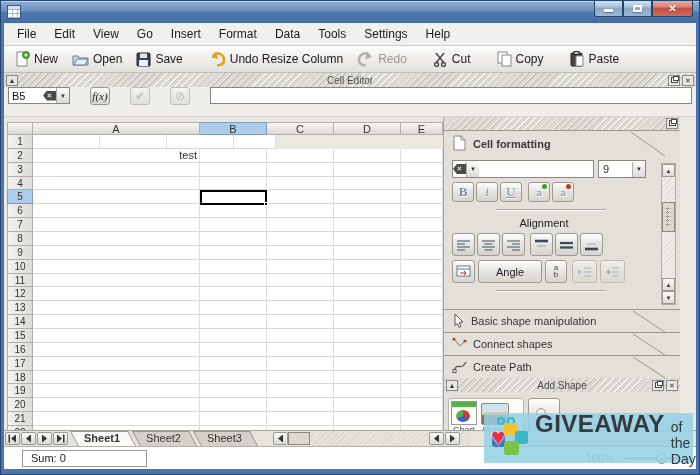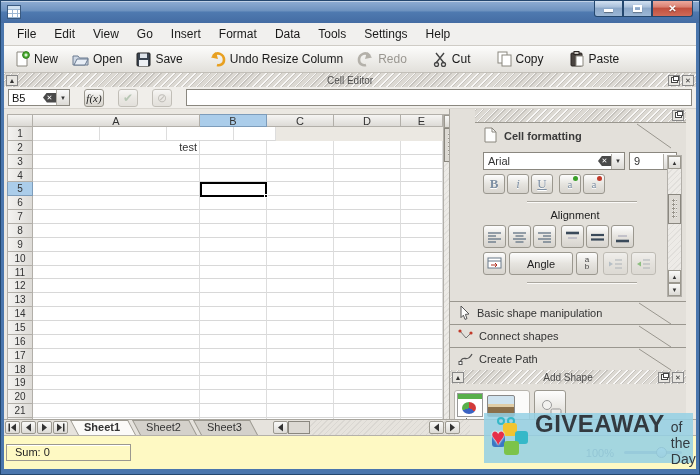--- a/index.html
+++ b/index.html
@@ -51,7 +51,7 @@
   .float-glyph::after { content:''; position:absolute; right:-2px; top:-2px; width:4px; height:3px; border:1px solid #444; background:#fff;}
 
   
-  .formula-row { height:22px; background:#f0eeea; display:flex; align-items:center; padding:0 4px; gap:14px; flex:0 0 auto; border-bottom:1px solid #d8d5cf;}
+  .formula-row { height:30px; background:#f0eeea; display:flex; padding:0 4px; gap:20px; flex:0 0 auto; border-bottom:1px solid #d8d5cf;}
   .cellref-combo { display:flex; align-items:center; width:62px; height:17px; background:#fff; border:1px solid #8a877f; }
   .cellref-text { flex:1; font-size:11px; padding-left:3px; color:#111;}
   .clear-glyph { width:13px; height:10px; background:#4a4a4a; clip-path:polygon(30% 0,100% 0,100% 100%,30% 100%,0 50%);

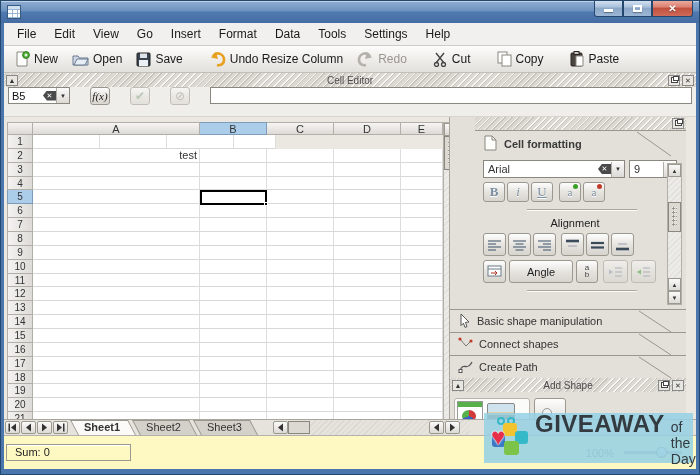--- a/index.html
+++ b/index.html
@@ -92,7 +92,7 @@
   .grip { position:absolute; inset:4px 3px; background-image:radial-gradient(circle at 1.5px 1.5px, #99958c 1px, rgba(255,255,255,.9) 1.2px, transparent 1.6px); background-size:4px 4px;}
 
   
-  .panel { position:absolute; right:10px; top:0; bottom:0; width:237px; background:#e3e0da; border-left:1px solid #a8a59e; font-size:11px; color:#333;padding-left:25px;}
+  .panel { position:absolute; right:16px; top:0; bottom:0; width:237px; background:#e3e0da; border-left:1px solid #a8a59e; font-size:11px; color:#333;}
   .p-docktitle { height:13px; }
   .sec-hdr { position:relative; height:23px; border-top:1px solid #9a978f; display:flex; align-items:center; padding-left:8px; gap:6px;}
   .sec-hdr .diag { position:absolute; right:14px; top:0; }

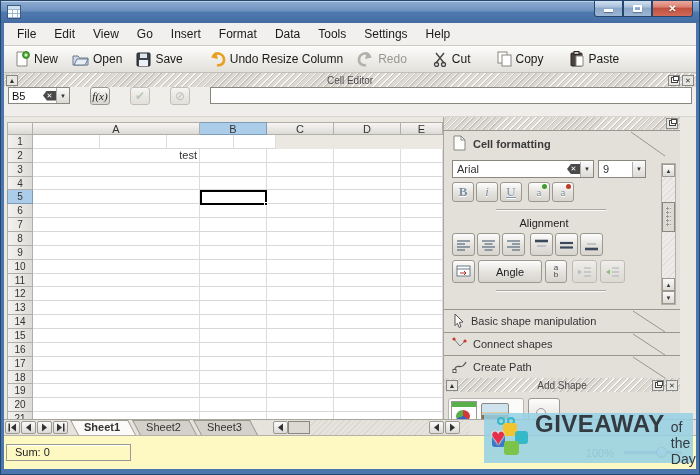--- a/index.html
+++ b/index.html
@@ -532,7 +532,6 @@
 
         <div class="p-row">
           <div class="combo" style="width:142px;">
-            <span class="val">Arial</span>
             <span class="clear-glyph">✕</span>
             <span class="combo-arrow">▼</span>
           </div>

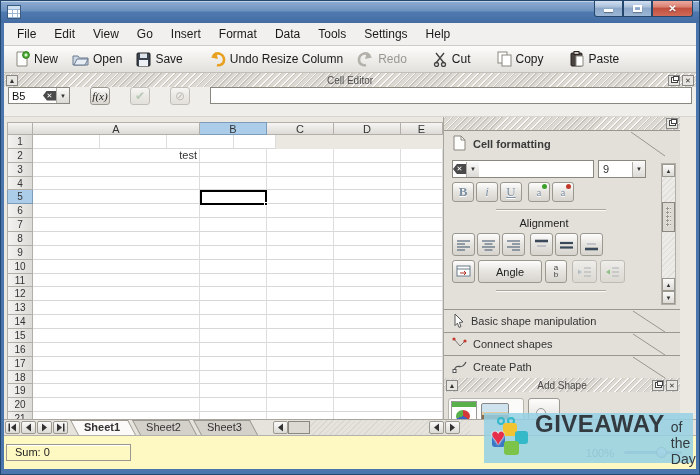--- a/index.html
+++ b/index.html
@@ -145,7 +145,7 @@
   .tab-right-btns { position:absolute; left:424px; top:0; bottom:0; display:flex; }
 
   
-  .statusbar { height:34px; background:#fef9c3; border-top:1px solid #b4b1aa; display:flex; align-items:center; flex:0 0 auto; position:relative;}
+  .statusbar { height:23px; background:#ffffff; border-top:1px solid #b4b1aa; display:flex; align-items:center; flex:0 0 auto; position:relative;padding-left:16px;}
   .sum-box { width:125px; height:17px; margin-left:2px; border:1px solid #9b988f; box-shadow:inset 0 1px 0 #fff; font-size:11px; color:#222; padding-left:8px; line-height:15px;}
   .zoomctl { position:absolute; right:14px; display:flex; align-items:center; gap:10px; }
   .zoom-label { font-size:11px; color:#8a877f; }

